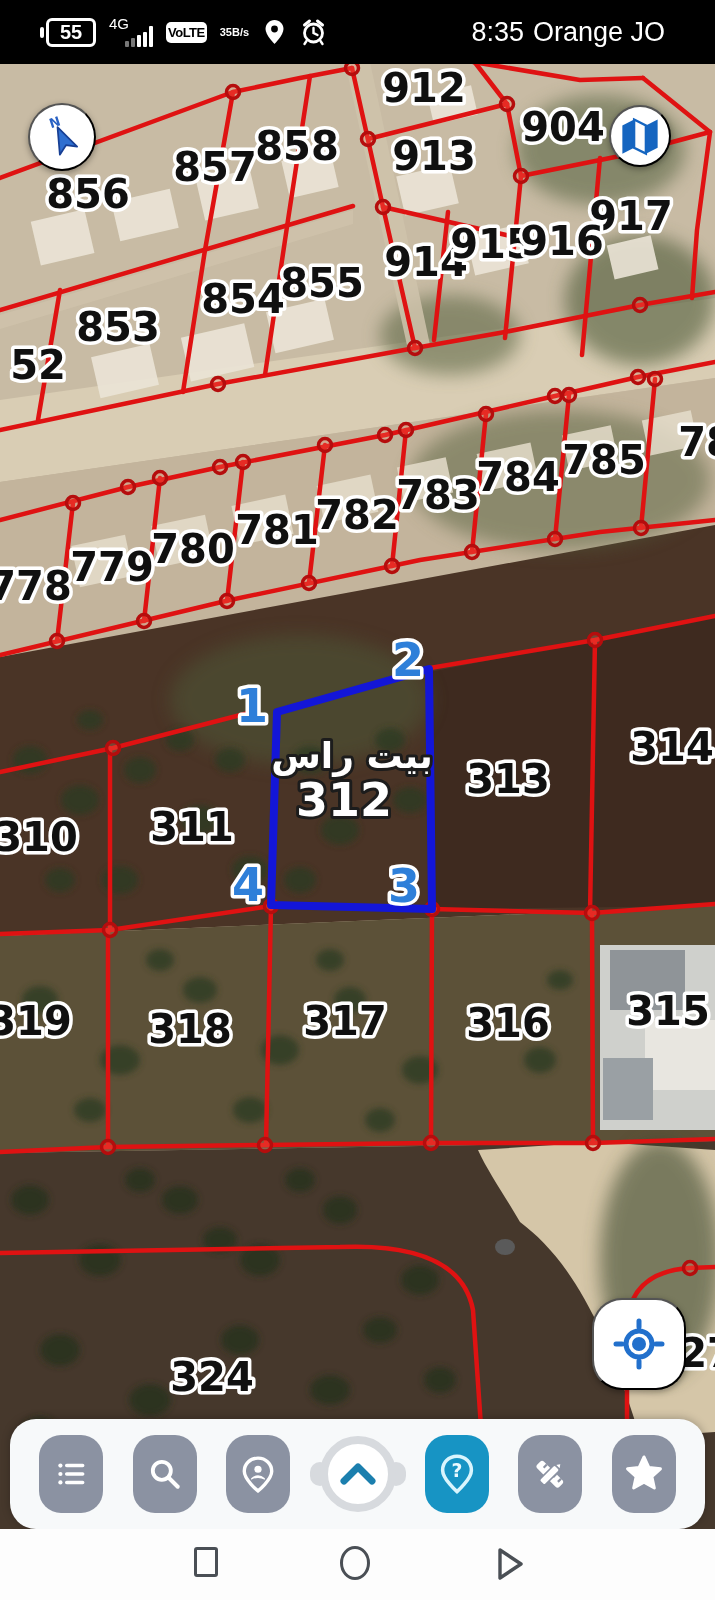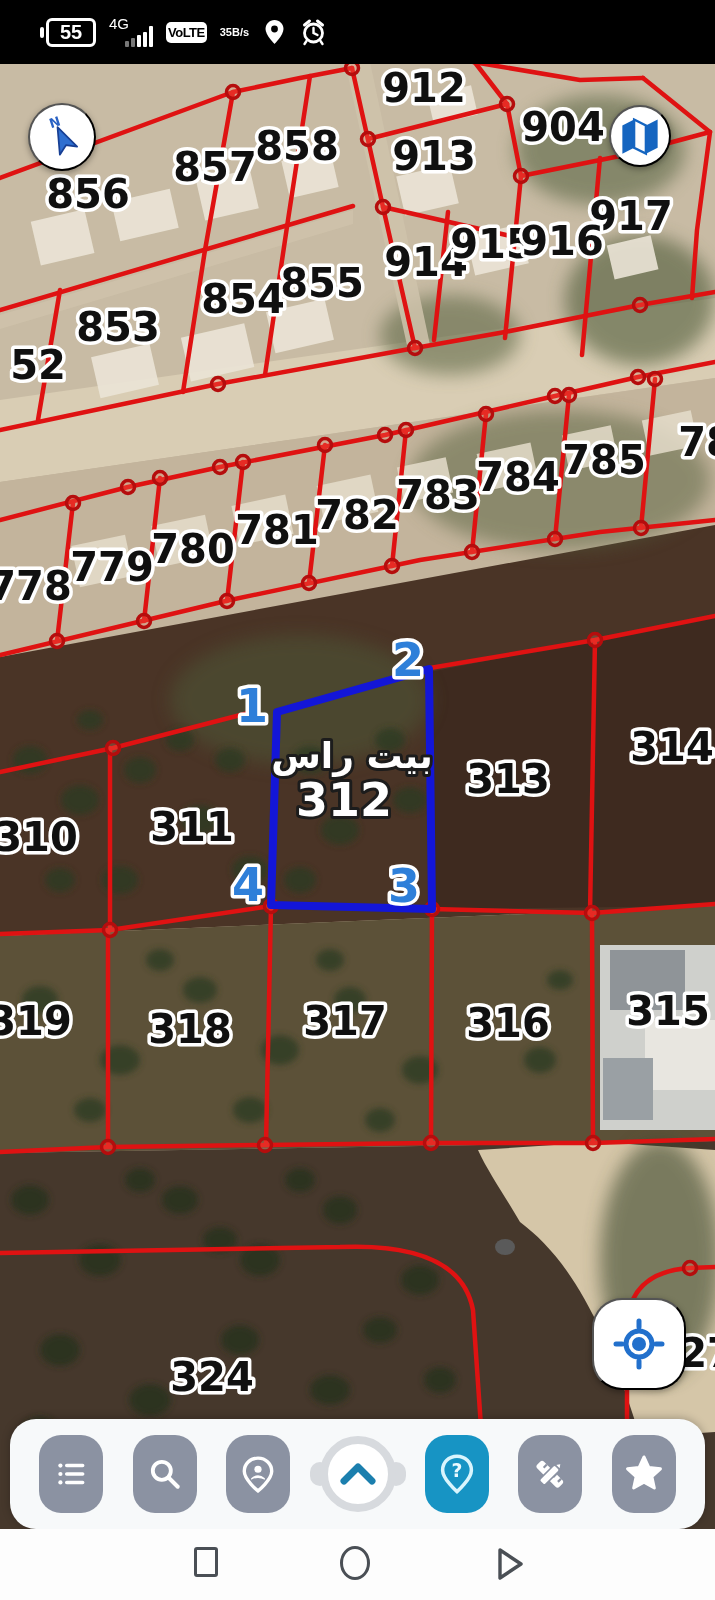--- a/index.html
+++ b/index.html
@@ -93,6 +93,10 @@
         <path d="M6 23 L4 26 M20 23 L22 26" stroke="#fff" stroke-width="2.4" stroke-linecap="round"></path>
       </svg>
     </div>
+    <div class="sb-right">
+      <span>8:35</span>
+      <span>Orange JO</span>
+    </div>
   </header>
 
   <div class="map">

